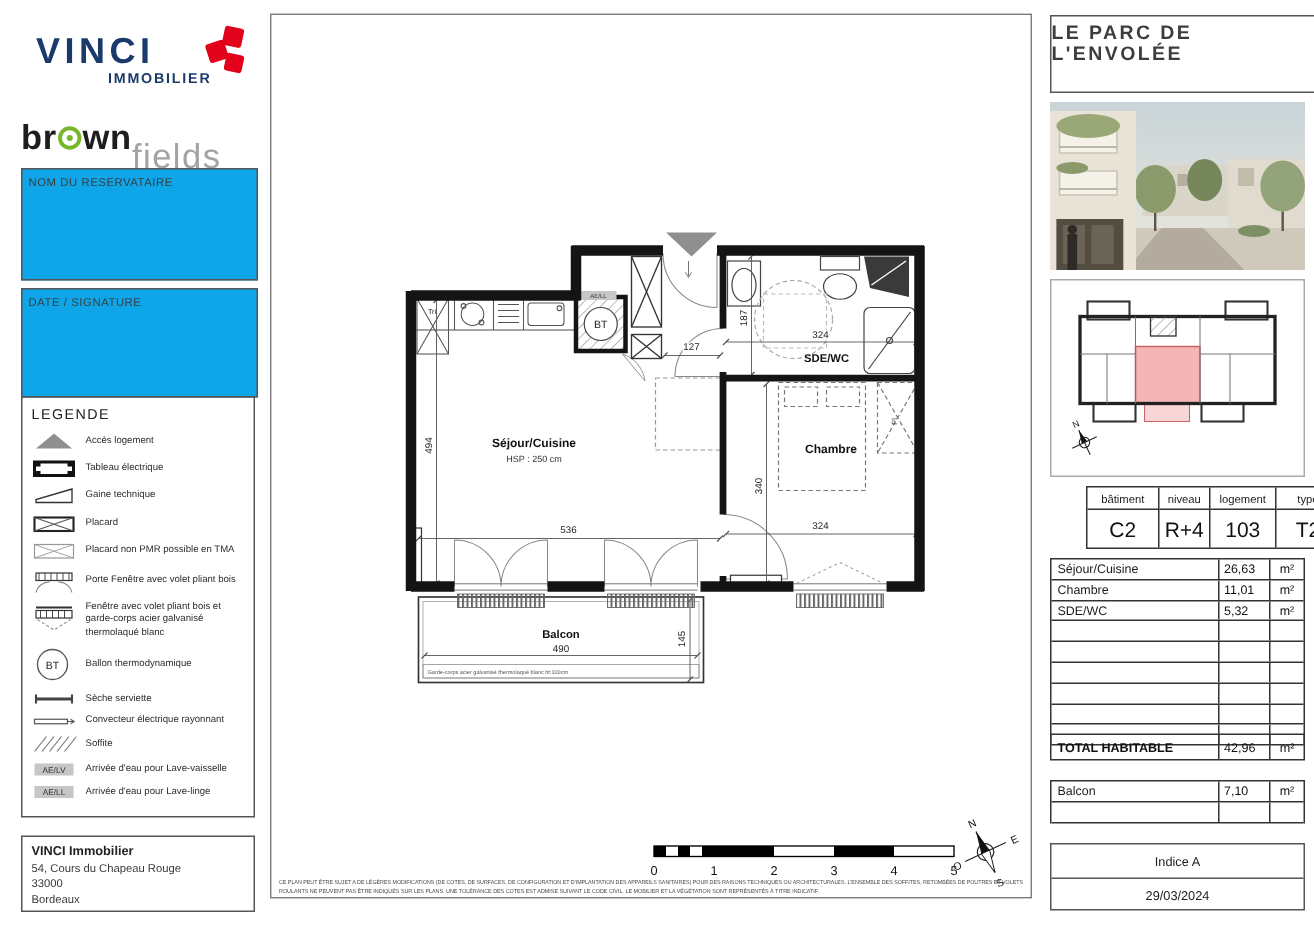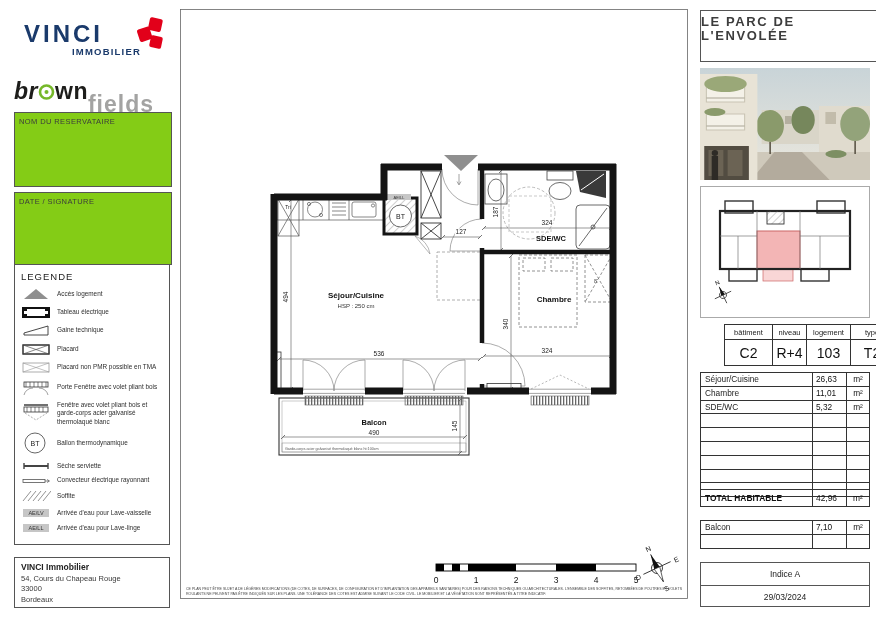--- a/index.html
+++ b/index.html
@@ -8,7 +8,7 @@
   
   .vinci{left:22px;top:12px;width:150px;height:52px;}
   .brown{left:14px;top:76px;width:162px;height:30px;display:flex;align-items:center;}
-  .brown .b1{font-size:23px;font-weight:700;color:#1d1d1b;letter-spacing:.5px;font-style:italic;}
+  .brown .b1{font-size:23px;font-weight:700;color:#1d1d1b;letter-spacing:.5px;}
   .brown .b3{font-size:23px;font-weight:700;color:#1d1d1b;letter-spacing:.5px;}
   .brown .b4{font-size:23px;font-weight:700;color:#a3a3a2;letter-spacing:1px;margin-top:26px;}
   .fieldbox{border:1px solid #555;left:14px;width:156px;background:#84cc16;}

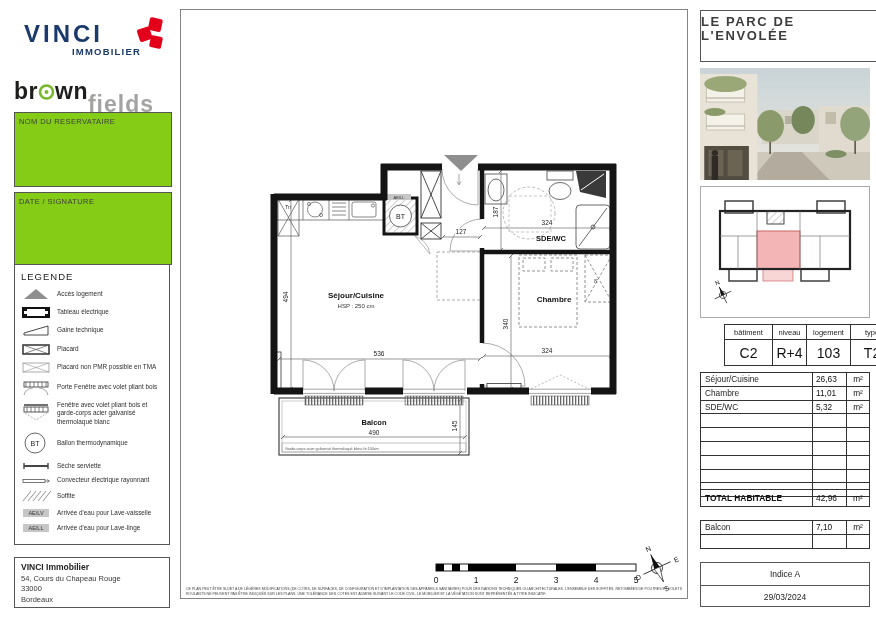--- a/index.html
+++ b/index.html
@@ -10,7 +10,7 @@
   .brown{left:14px;top:76px;width:162px;height:30px;display:flex;align-items:center;}
   .brown .b1{font-size:23px;font-weight:700;color:#1d1d1b;letter-spacing:.5px;}
   .brown .b3{font-size:23px;font-weight:700;color:#1d1d1b;letter-spacing:.5px;}
-  .brown .b4{font-size:23px;font-weight:700;color:#a3a3a2;letter-spacing:1px;margin-top:26px;}
+  .brown .b4{font-size:23px;font-weight:400;color:#a3a3a2;letter-spacing:1px;margin-top:26px;}
   .fieldbox{border:1px solid #555;left:14px;width:156px;background:#84cc16;}
   .fieldbox .lbl{font-size:7.5px;color:#3c3c3c;padding:4px 0 0 4px;letter-spacing:.4px;}
   .legendbox{border:1px solid #555;left:14px;top:264px;width:156px;height:281px;padding:6px 4px 0 6px;box-sizing:border-box;}

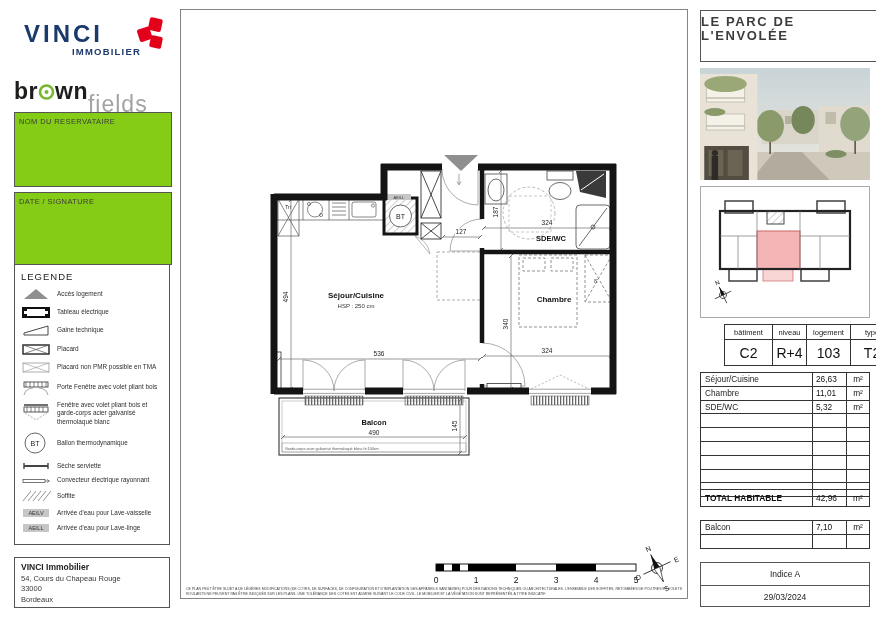--- a/index.html
+++ b/index.html
@@ -11,7 +11,7 @@
   .brown .b1{font-size:23px;font-weight:700;color:#1d1d1b;letter-spacing:.5px;}
   .brown .b3{font-size:23px;font-weight:700;color:#1d1d1b;letter-spacing:.5px;}
   .brown .b4{font-size:23px;font-weight:400;color:#a3a3a2;letter-spacing:1px;margin-top:26px;}
-  .fieldbox{border:1px solid #555;left:14px;width:156px;background:#84cc16;}
+  .fieldbox{border:1px solid #555;left:14px;width:156px;background:#0ea5e9;}
   .fieldbox .lbl{font-size:7.5px;color:#3c3c3c;padding:4px 0 0 4px;letter-spacing:.4px;}
   .legendbox{border:1px solid #555;left:14px;top:264px;width:156px;height:281px;padding:6px 4px 0 6px;box-sizing:border-box;}
   .legendbox h3{margin:0 0 6px 0;font-size:9.5px;font-weight:400;letter-spacing:1px;color:#222;}

